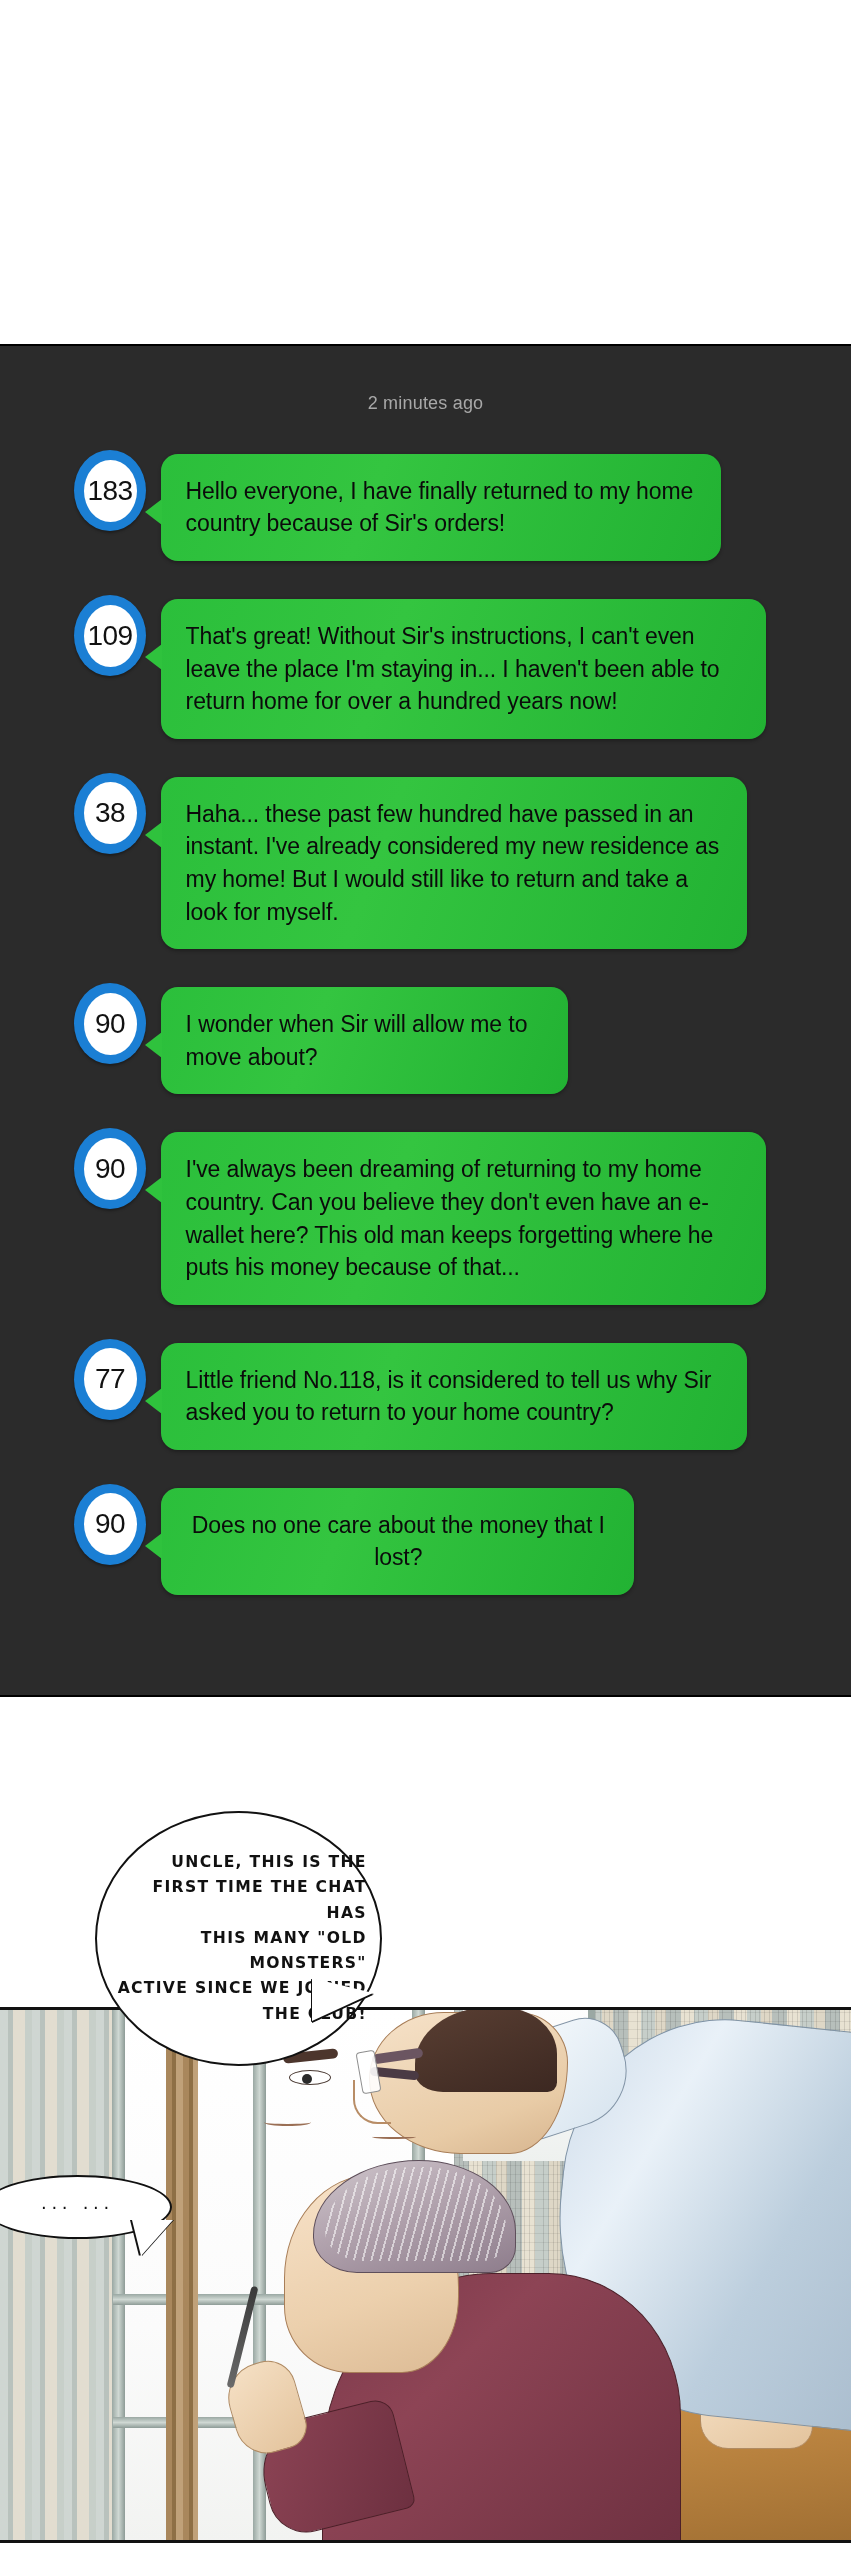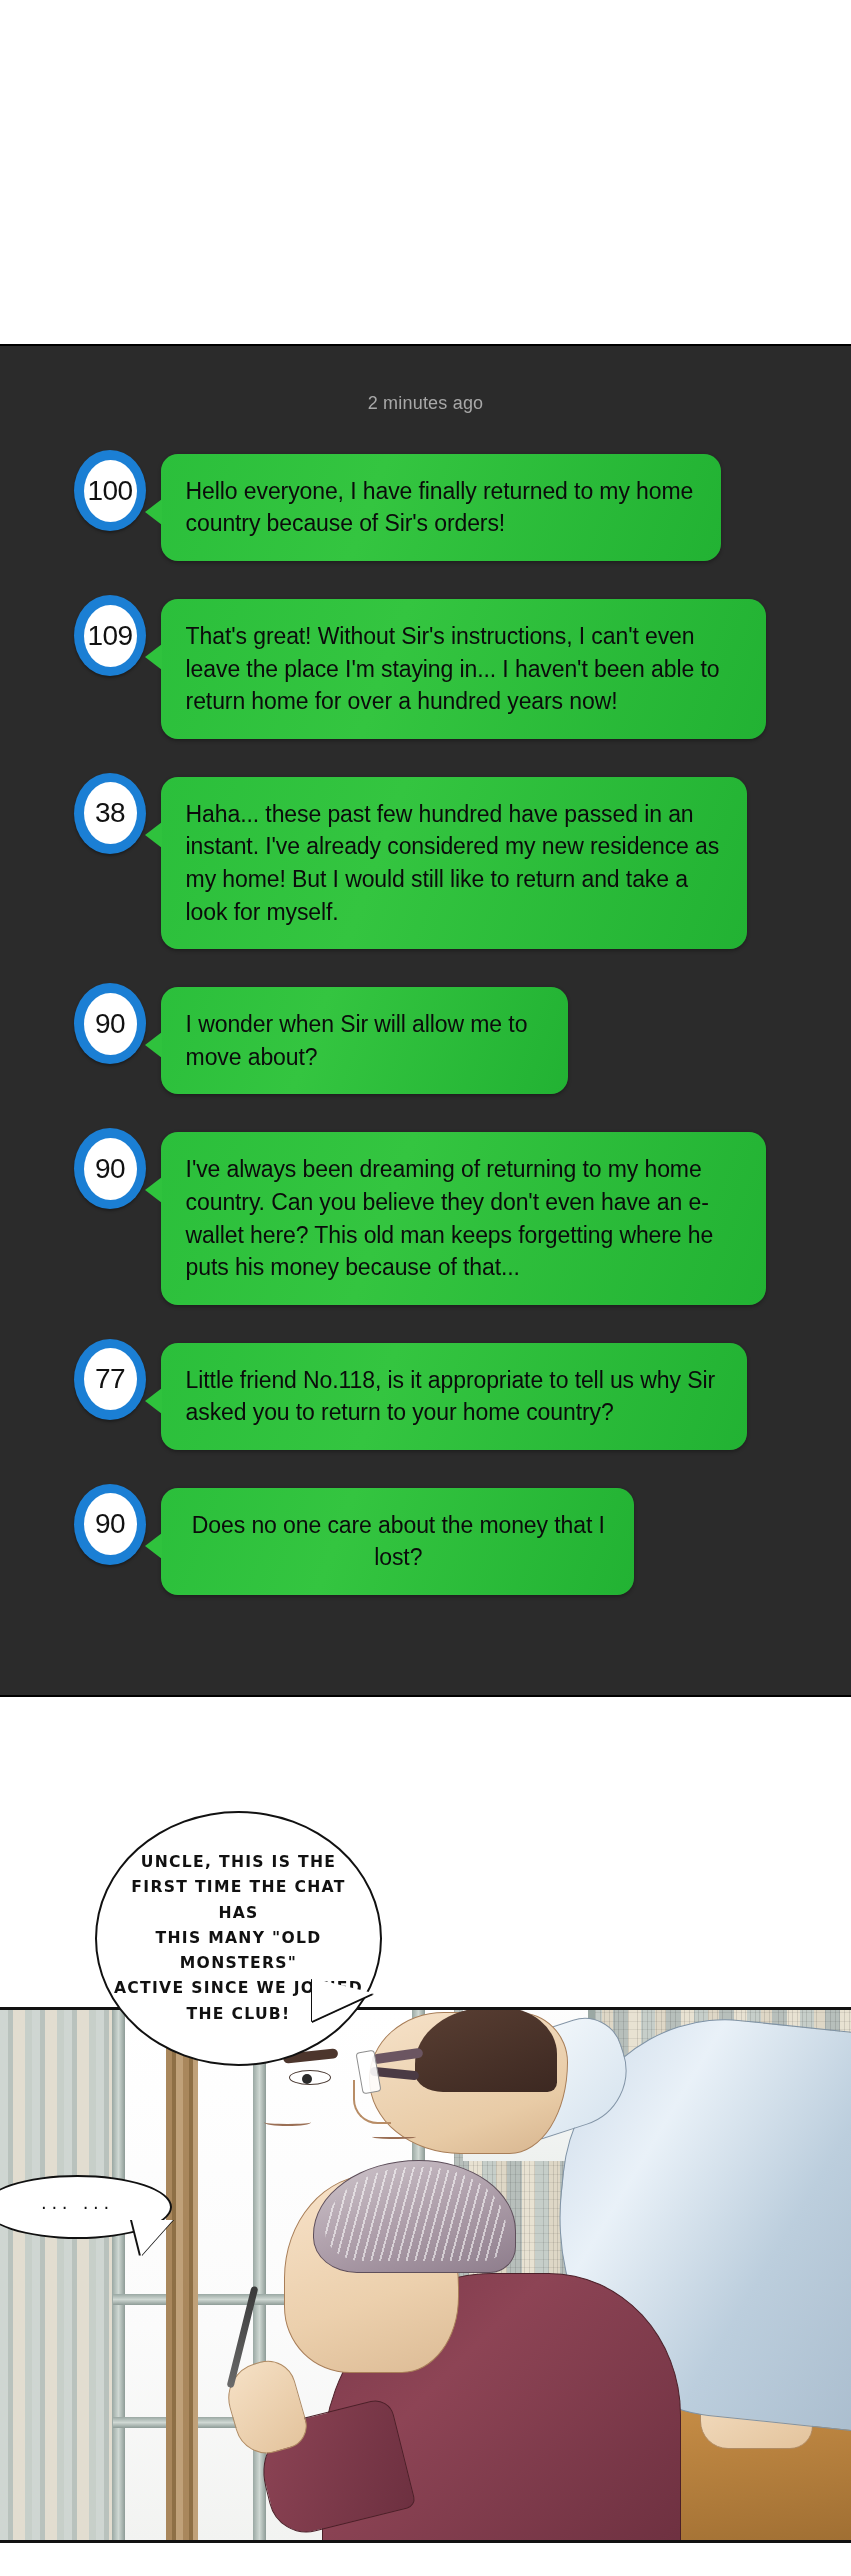--- a/index.html
+++ b/index.html
@@ -475,7 +475,7 @@
       <div class="msg-row">
         <div class="avatar">
           <div class="avatar-inner">
-            <span class="avatar-num">100</span>
+            <span class="avatar-num">183</span>
           </div>
         </div>
         <div class="bubble-wrap">

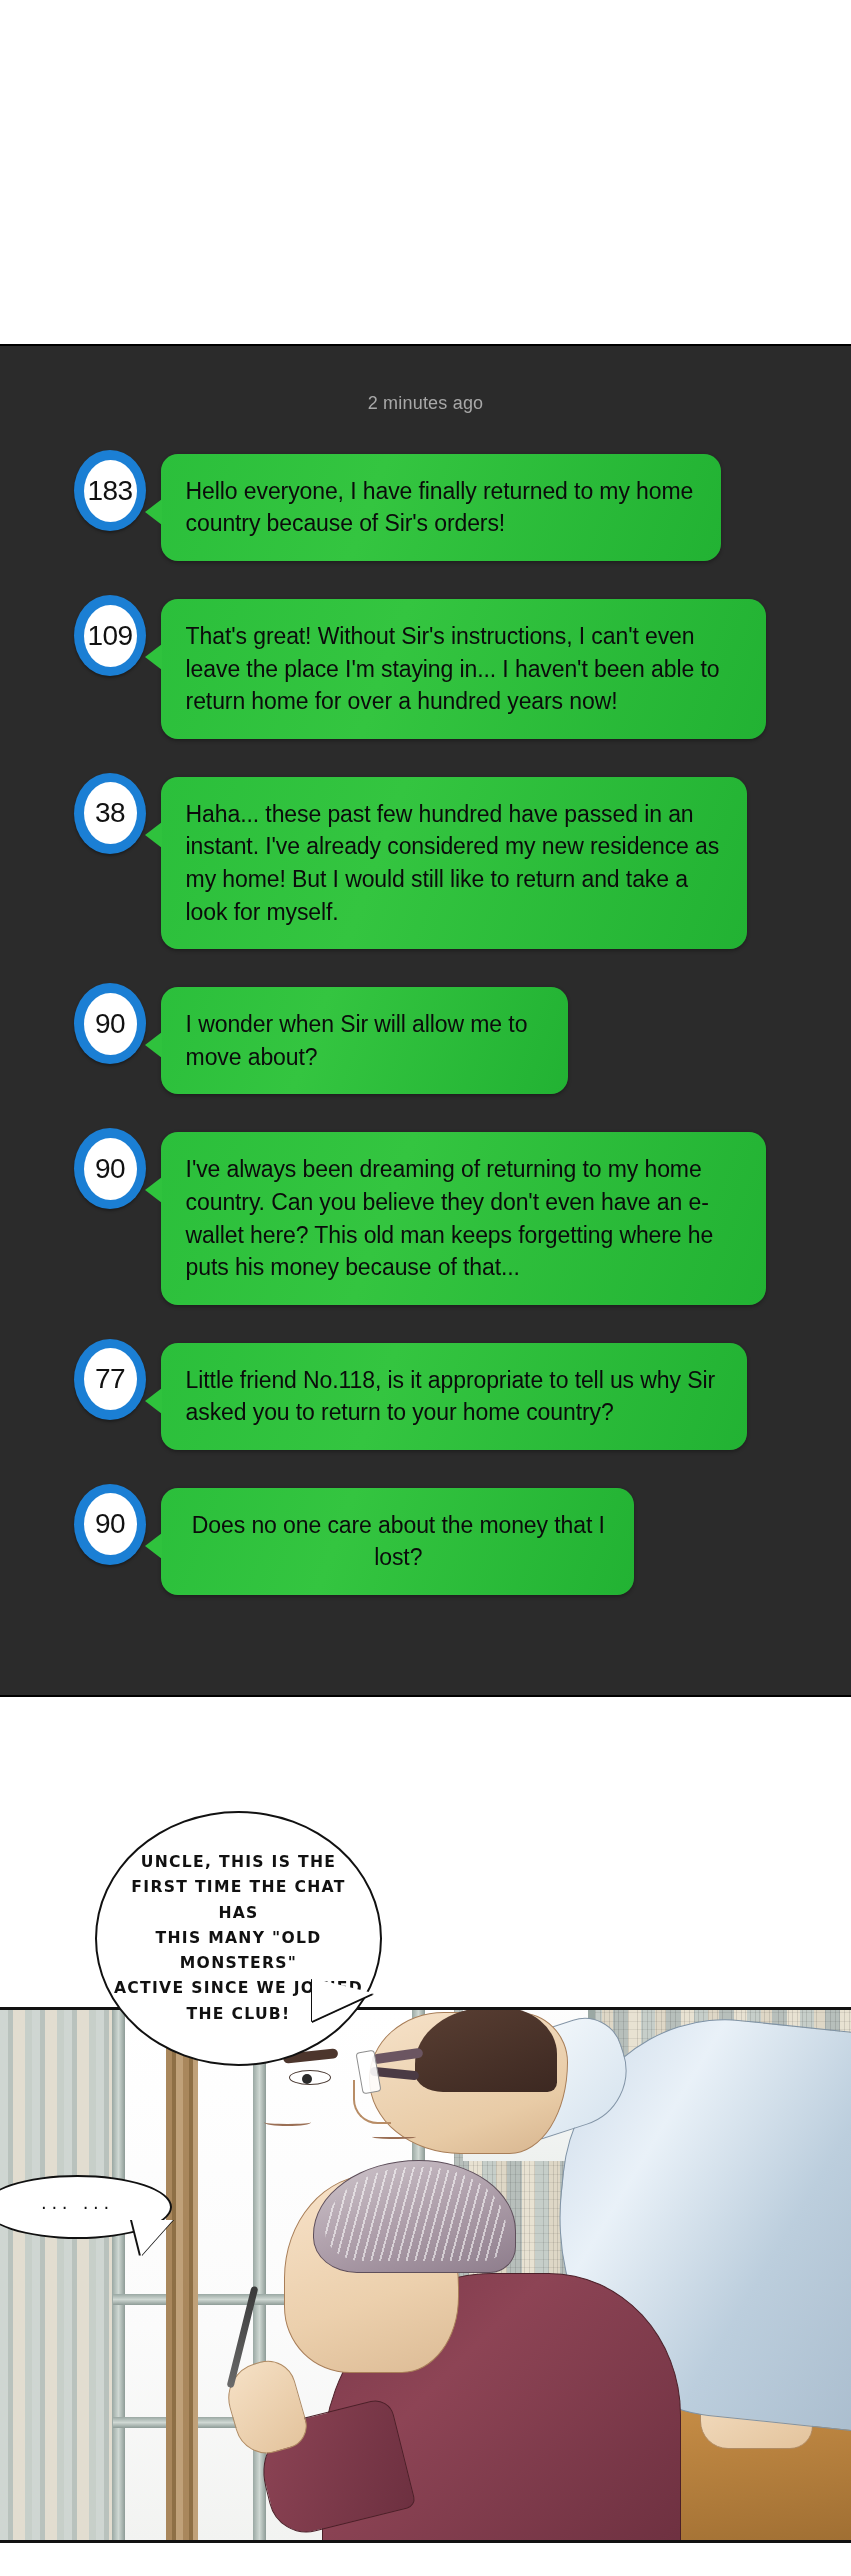--- a/index.html
+++ b/index.html
@@ -550,7 +550,7 @@
         </div>
         <div class="bubble-wrap">
           <div class="bubble w-wide">
-            <p>Little friend No.118, is it appropriate to tell us why Sir asked you to return to your home country?</p>
+            <p>Little friend No.118, is it considered to tell us why Sir asked you to return to your home country?</p>
           </div>
         </div>
       </div>

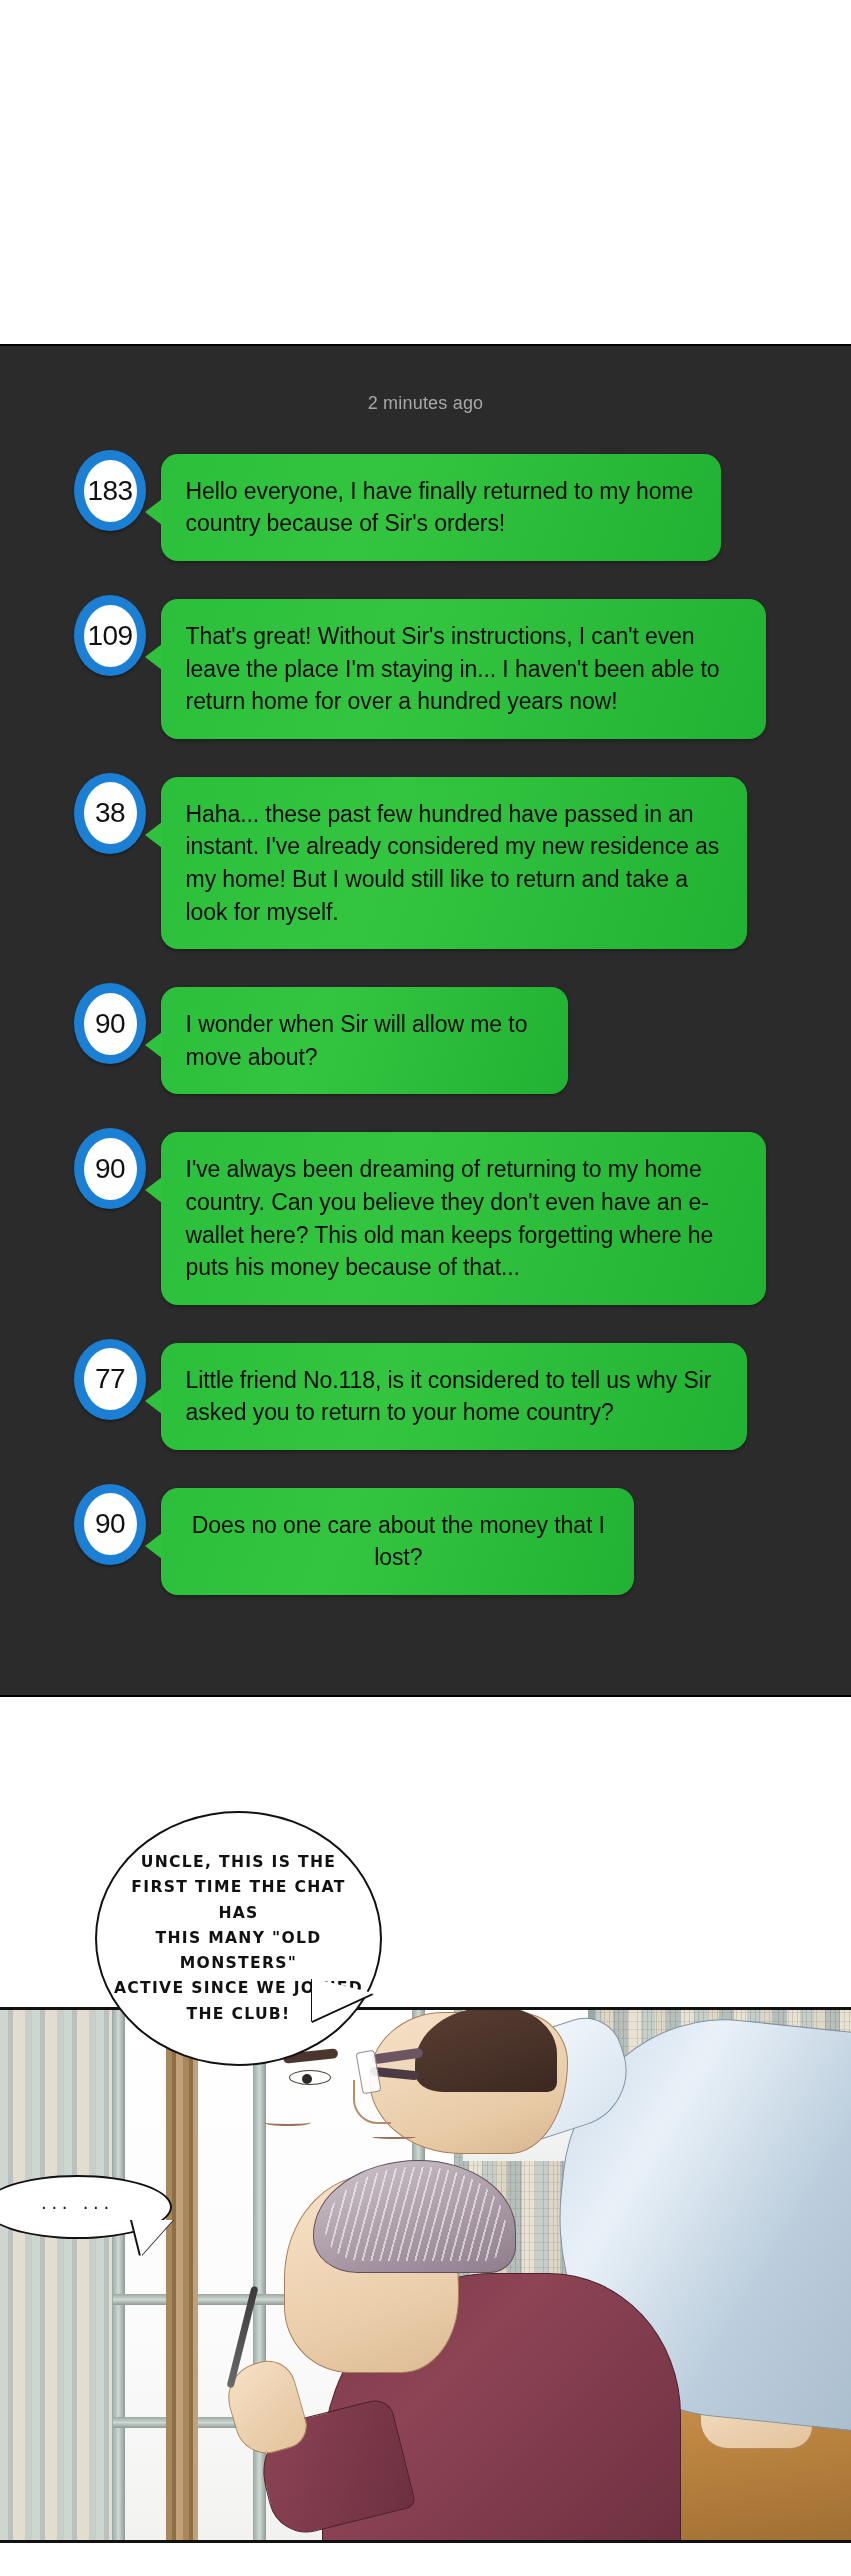--- a/index.html
+++ b/index.html
@@ -407,7 +407,7 @@
     justify-content: center;
   }
   .bubble-main-text {
-    text-align: center;
+    text-align: right;
     color: #111;
     font-size: 15.6px;
     line-height: 1.62;

